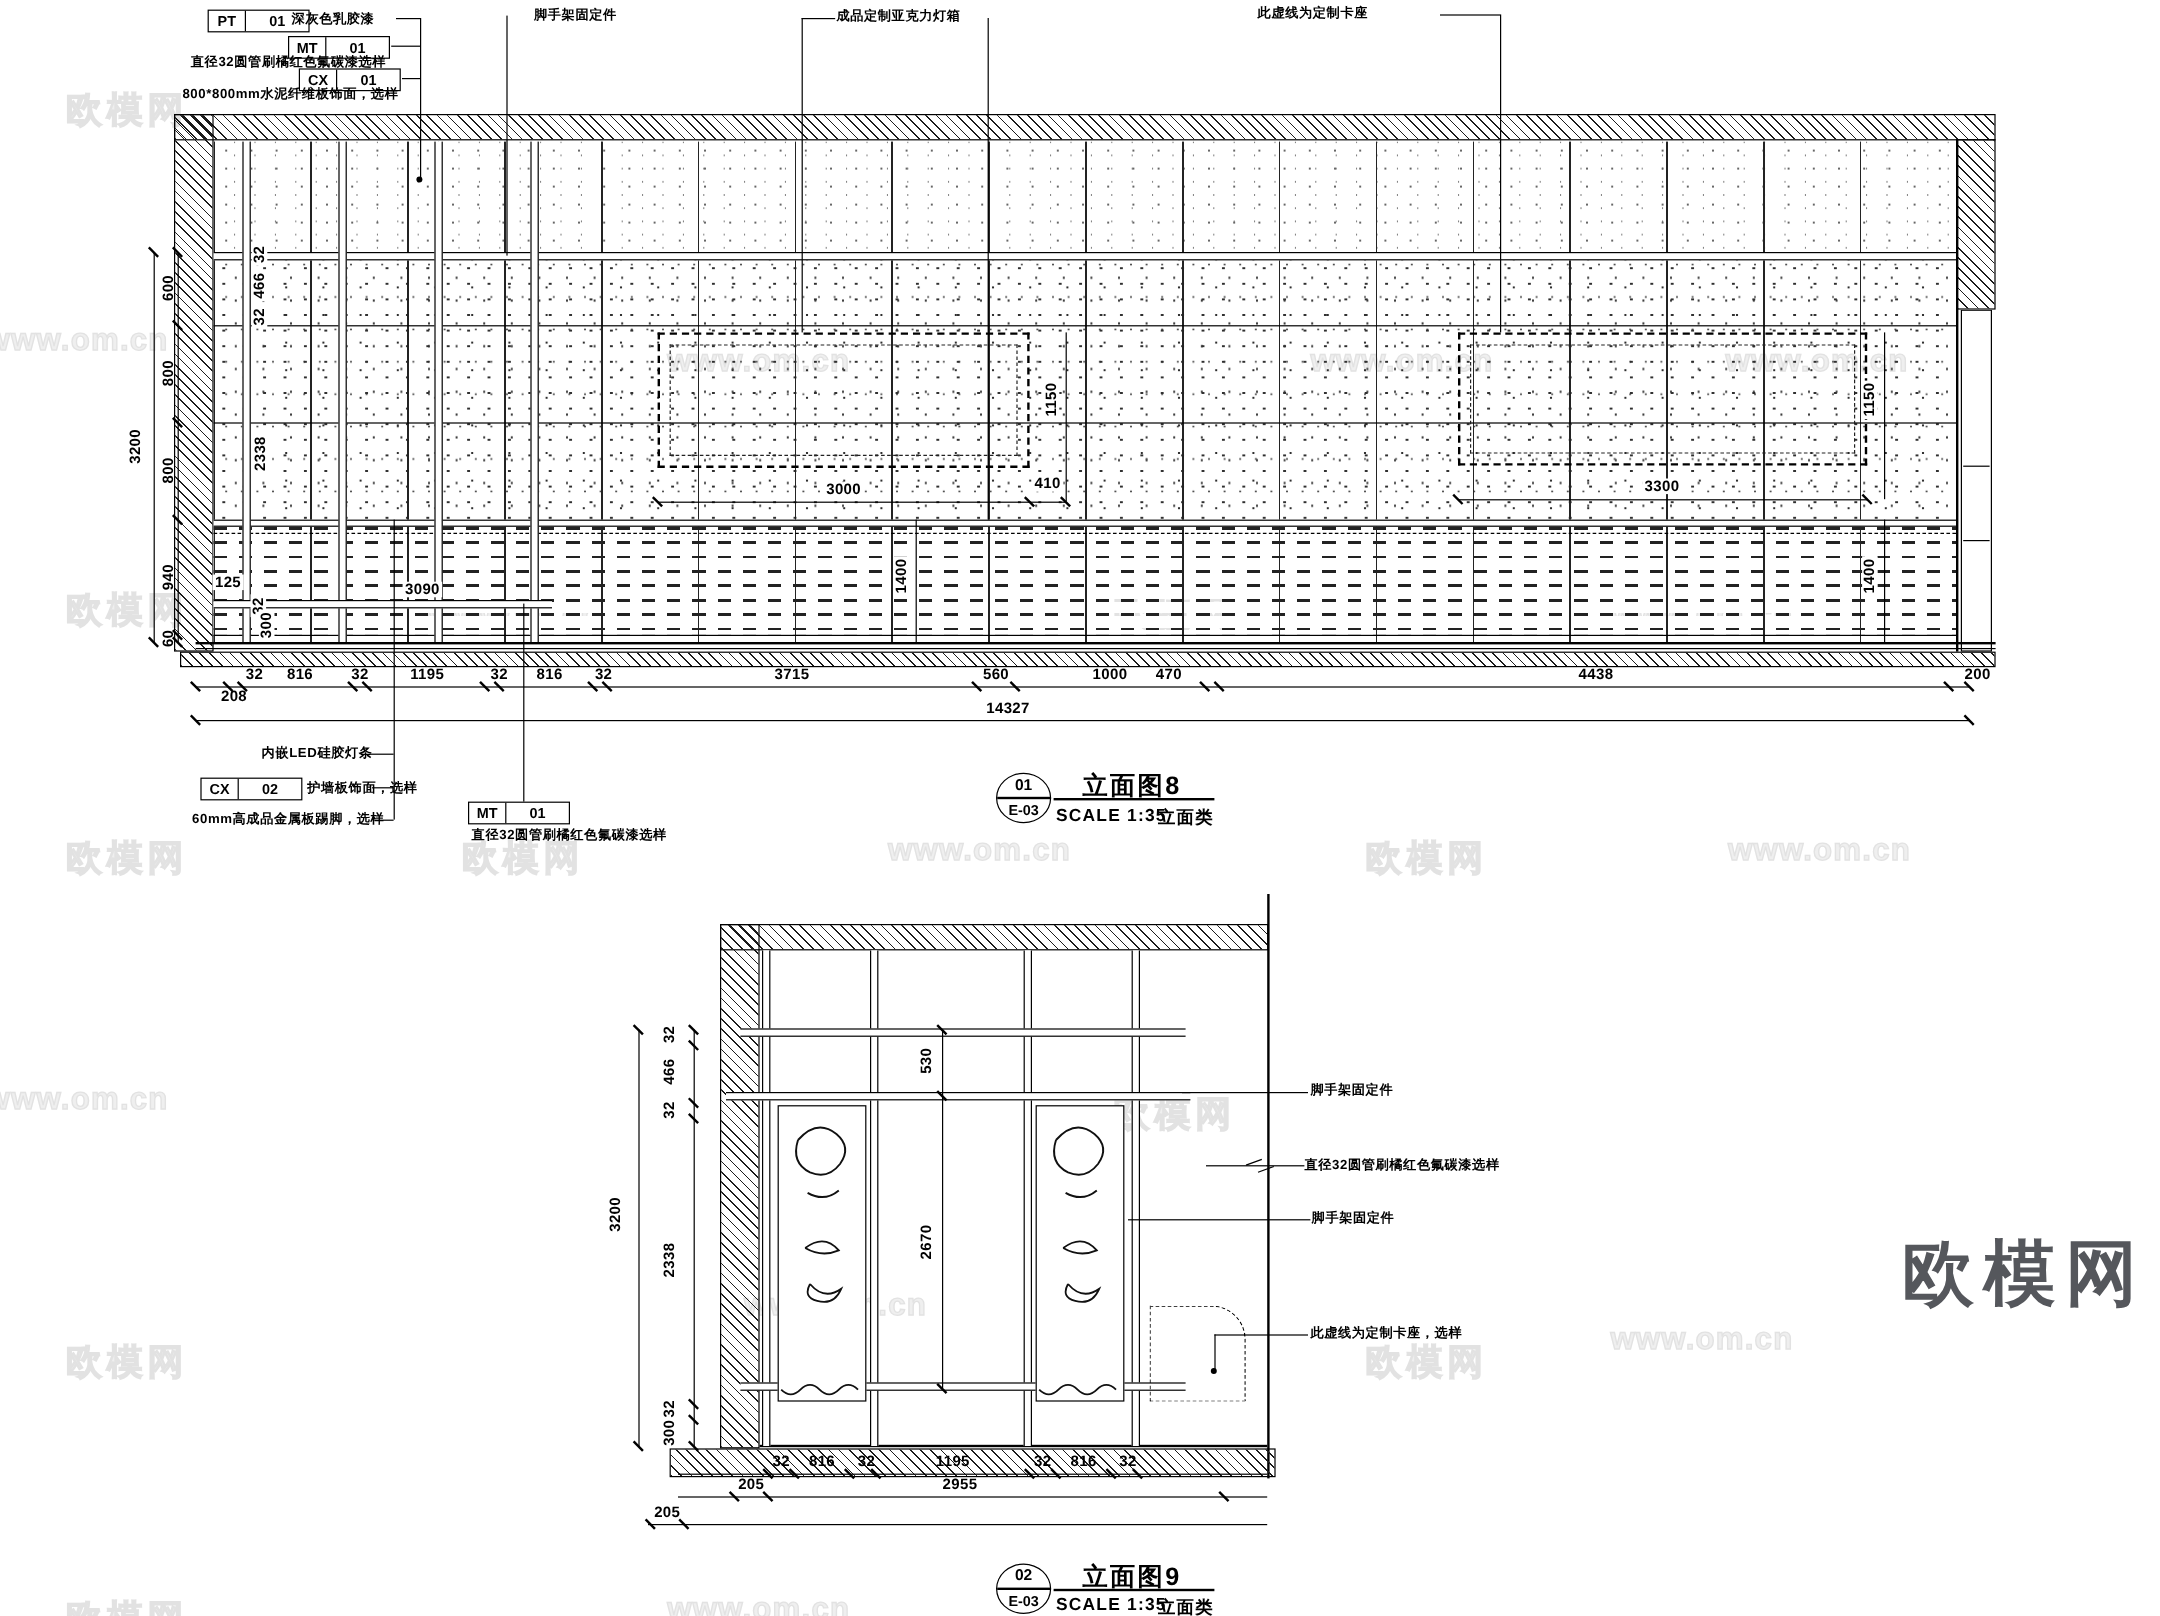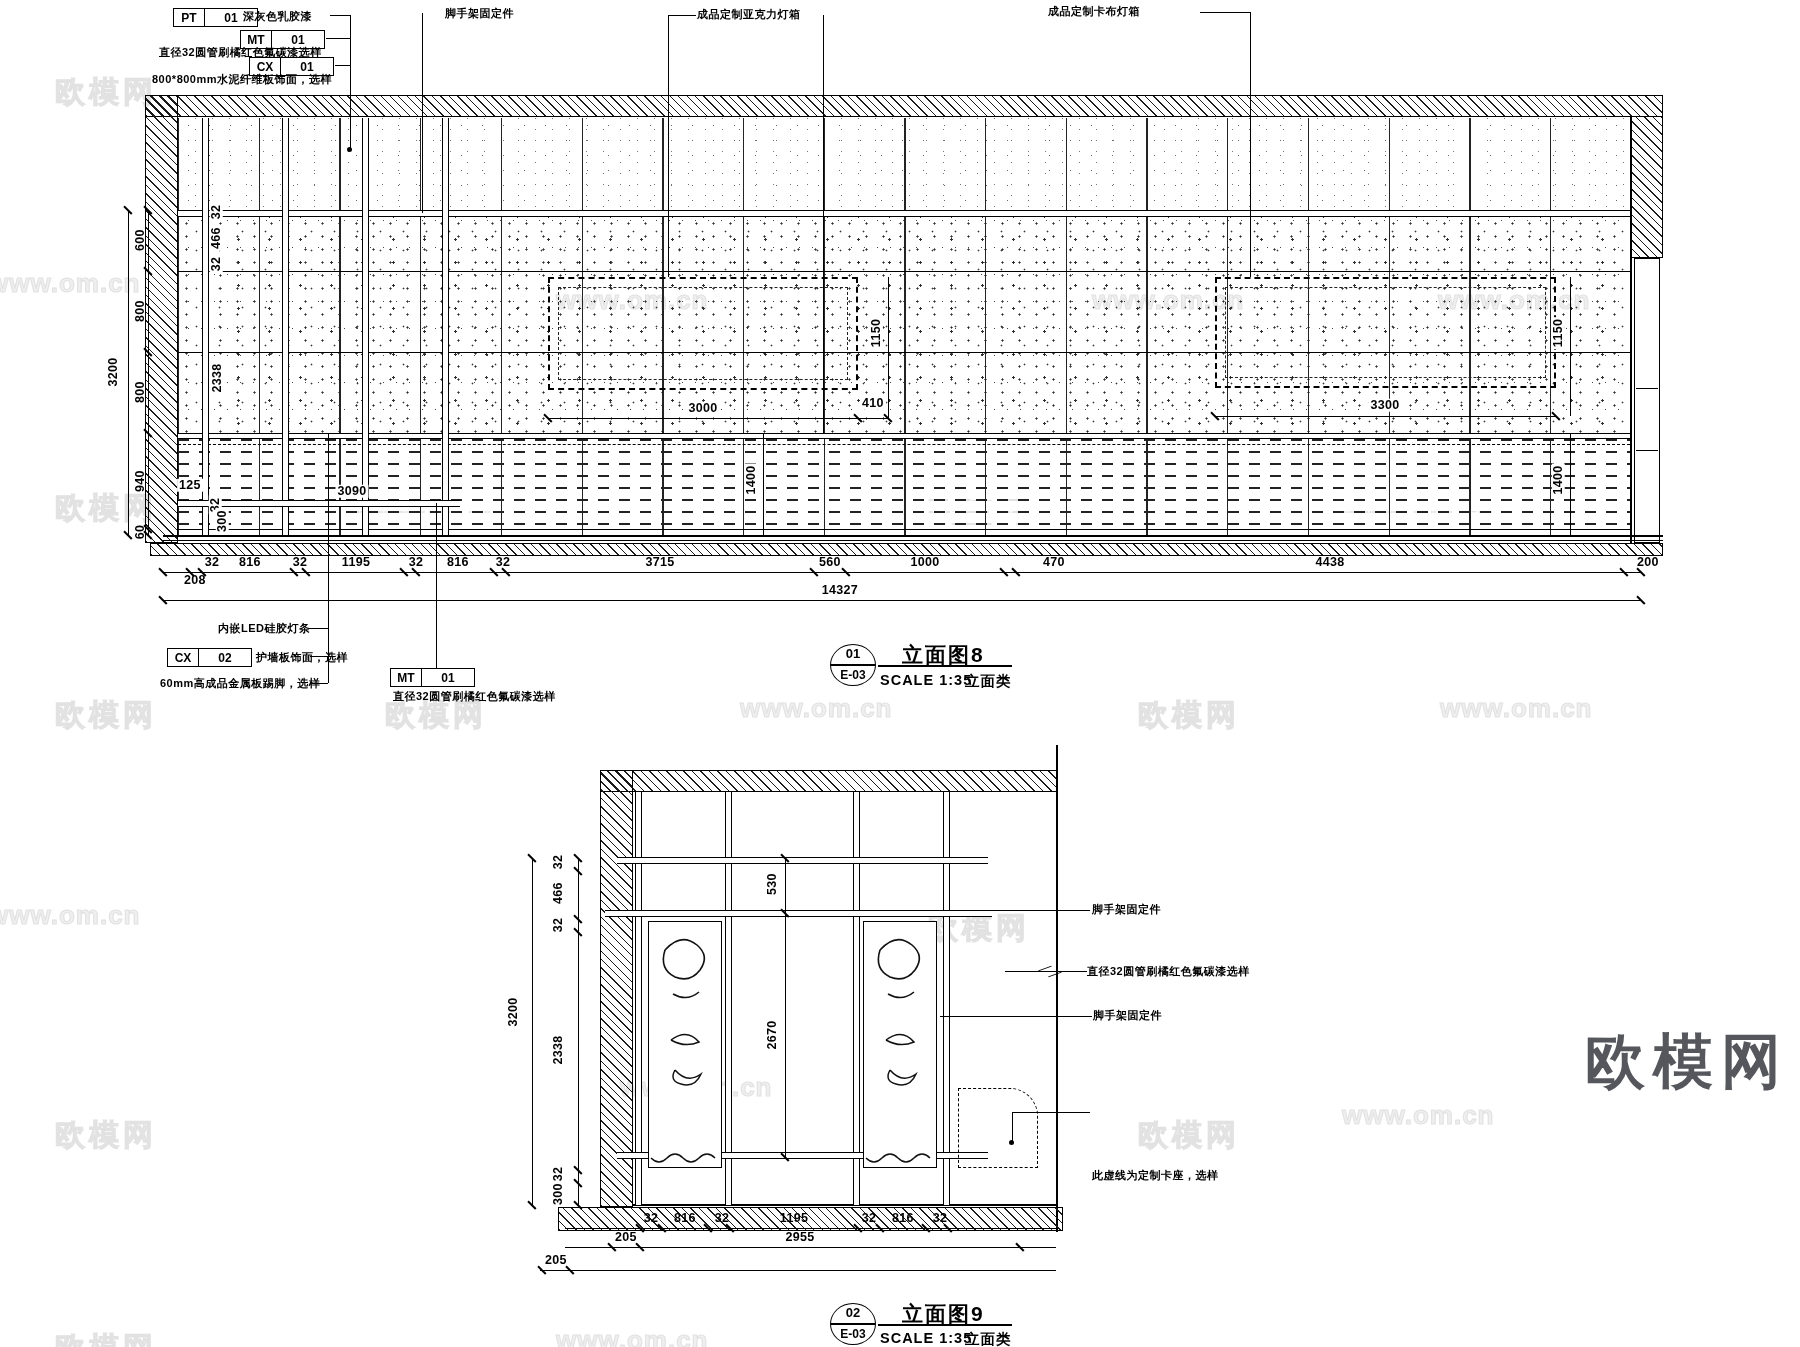--- a/index.html
+++ b/index.html
@@ -224,7 +224,7 @@
   <div class="ln" style="left:668px;top:15px;width:1.3px;height:262px"></div>
   <div class="ln" style="left:823px;top:15px;width:1.3px;height:418px"></div>
 
-  <span class="callout" style="left:1048px;top:5px">成品定制卡布灯箱</span>
+  <span class="callout" style="left:1048px;top:5px">此虚线为定制卡座</span>
   <div class="ln" style="left:1200px;top:12px;width:50px;height:1.3px"></div>
   <div class="ln" style="left:1250px;top:12px;width:1.3px;height:265px"></div>
 

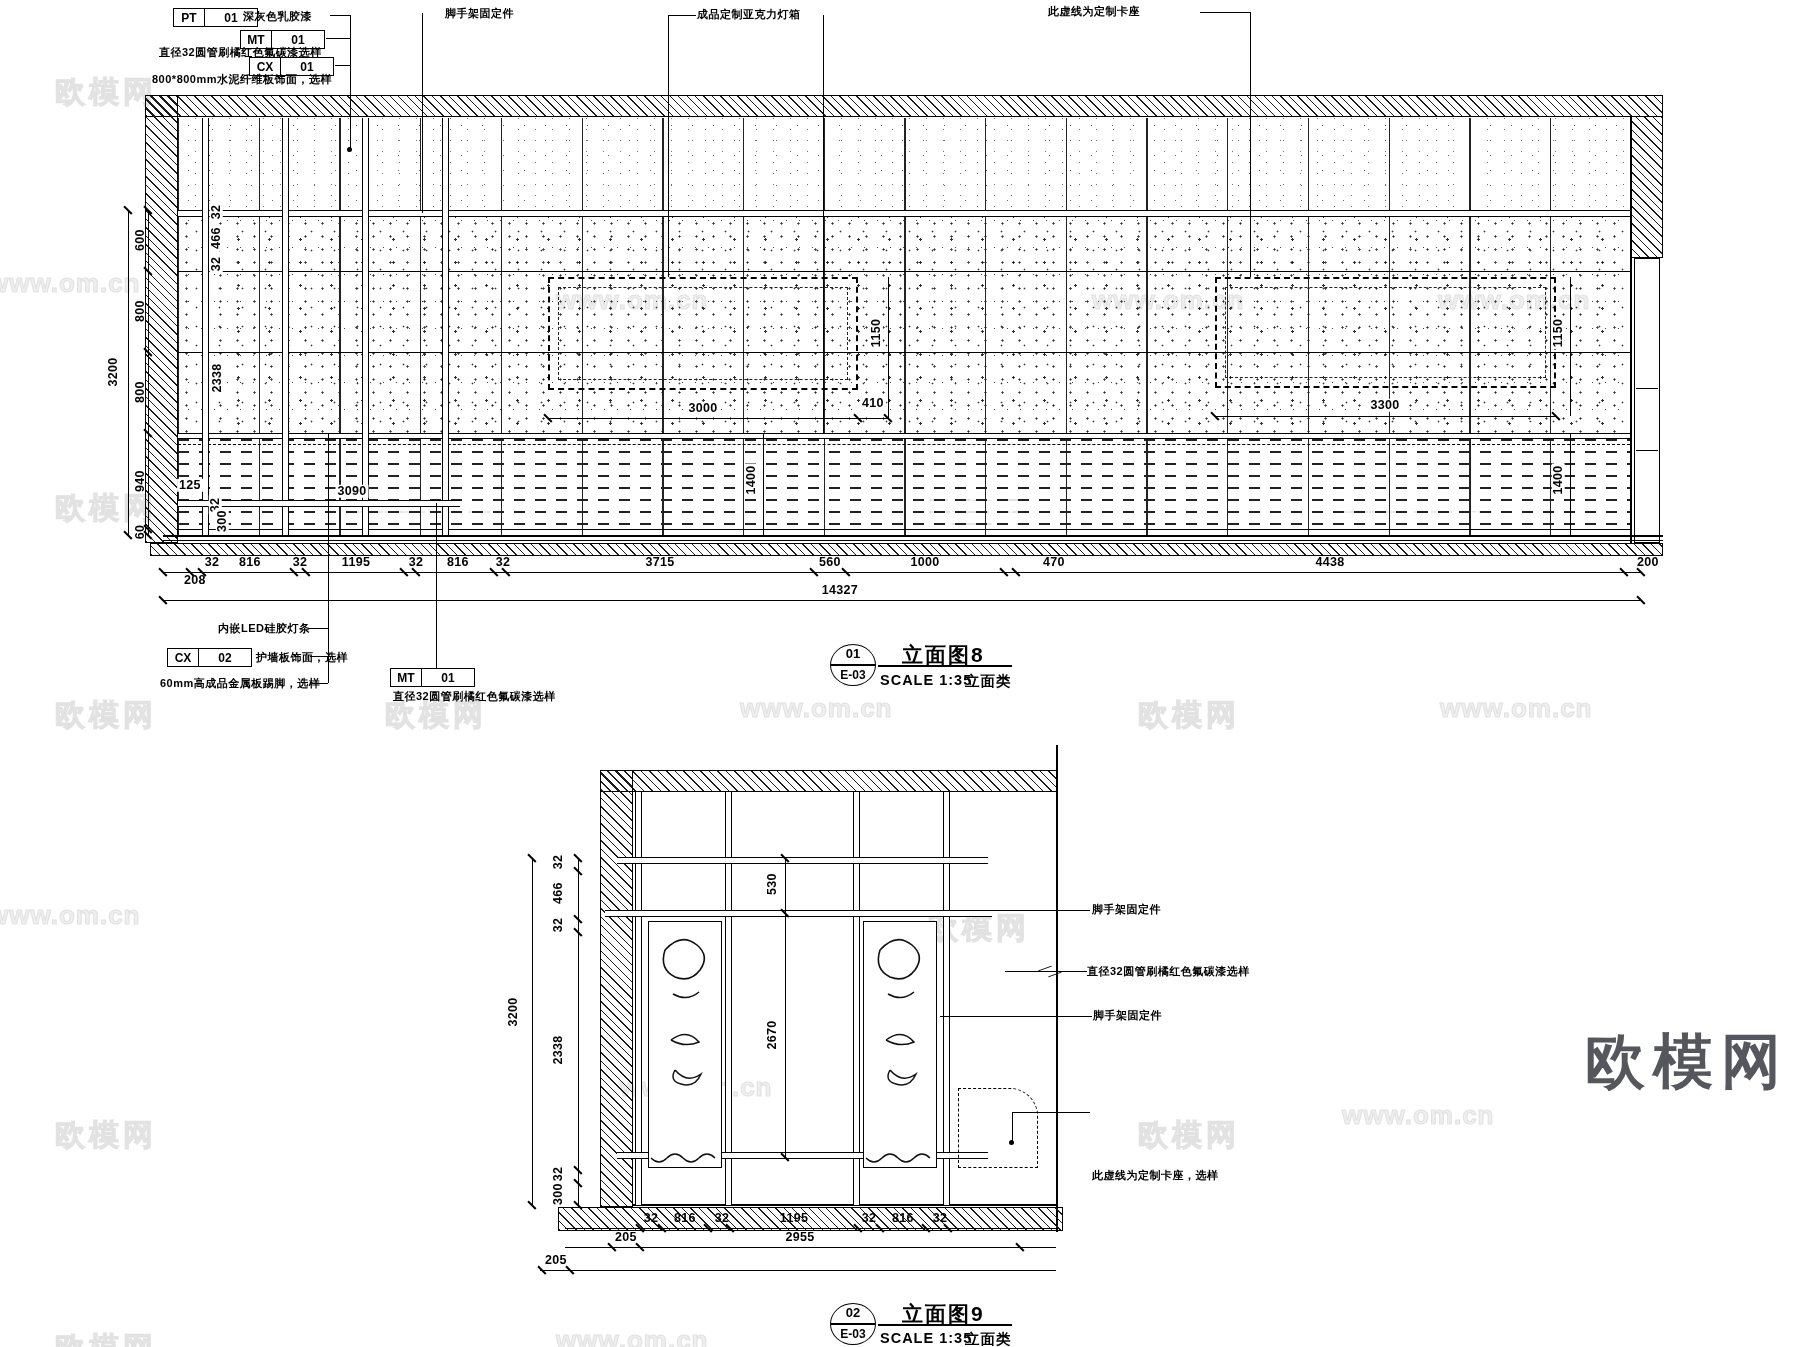--- a/index.html
+++ b/index.html
@@ -187,7 +187,7 @@
   <span class="hdim" style="left:660px;top:562px">3715</span>
   <span class="hdim" style="left:830px;top:562px">560</span>
   <span class="hdim" style="left:925px;top:562px">1000</span>
-  <span class="hdim" style="left:1054px;top:562px">470</span>
+  <span class="hdim" style="left:974px;top:562px">470</span>
   <span class="hdim" style="left:1330px;top:562px">4438</span>
   <span class="hdim" style="left:1648px;top:562px">200</span>
   <div class="ln" style="left:163px;top:600px;width:1478px;height:1.3px"></div>

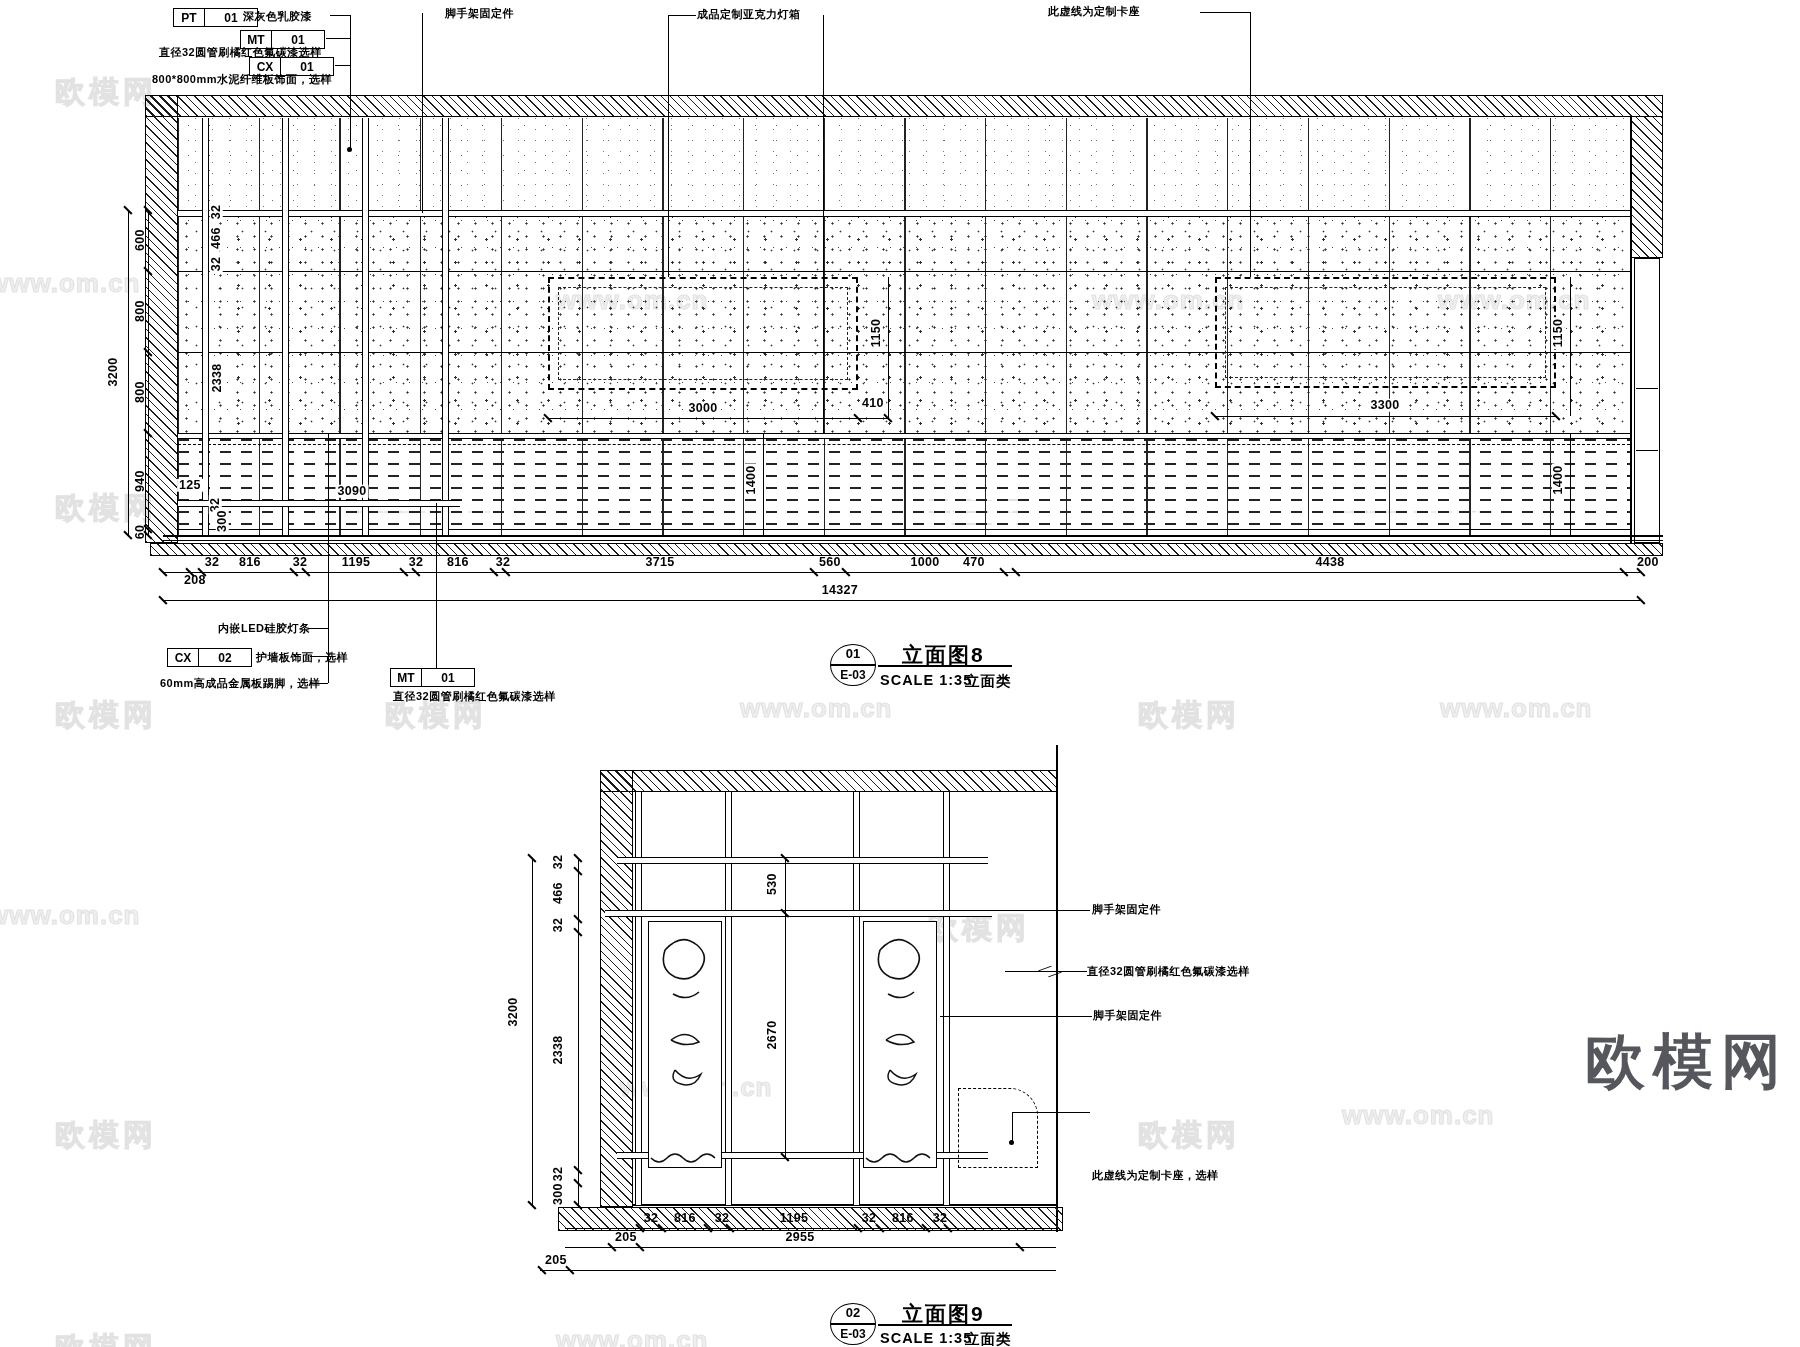--- a/index.html
+++ b/index.html
@@ -348,7 +348,7 @@
   <div class="ln" style="left:1048px;top:974px;width:14px;height:1.3px;transform:rotate(-20deg)"></div>
   <span class="callout" style="left:1093px;top:1009px">脚手架固定件</span>
   <div class="ln" style="left:940px;top:1016px;width:152px;height:1.3px"></div>
-  <span class="callout" style="left:1092px;top:1169px">此虚线为定制卡座，选样</span>
+  <span class="callout" style="left:1092px;top:1105px">此虚线为定制卡座，选样</span>
   <div class="ln" style="left:1012px;top:1112px;width:78px;height:1.3px"></div>
   <div class="ln" style="left:1012px;top:1112px;width:1.3px;height:30px"></div>
   <span class="dot" style="left:1009px;top:1140px"></span>

